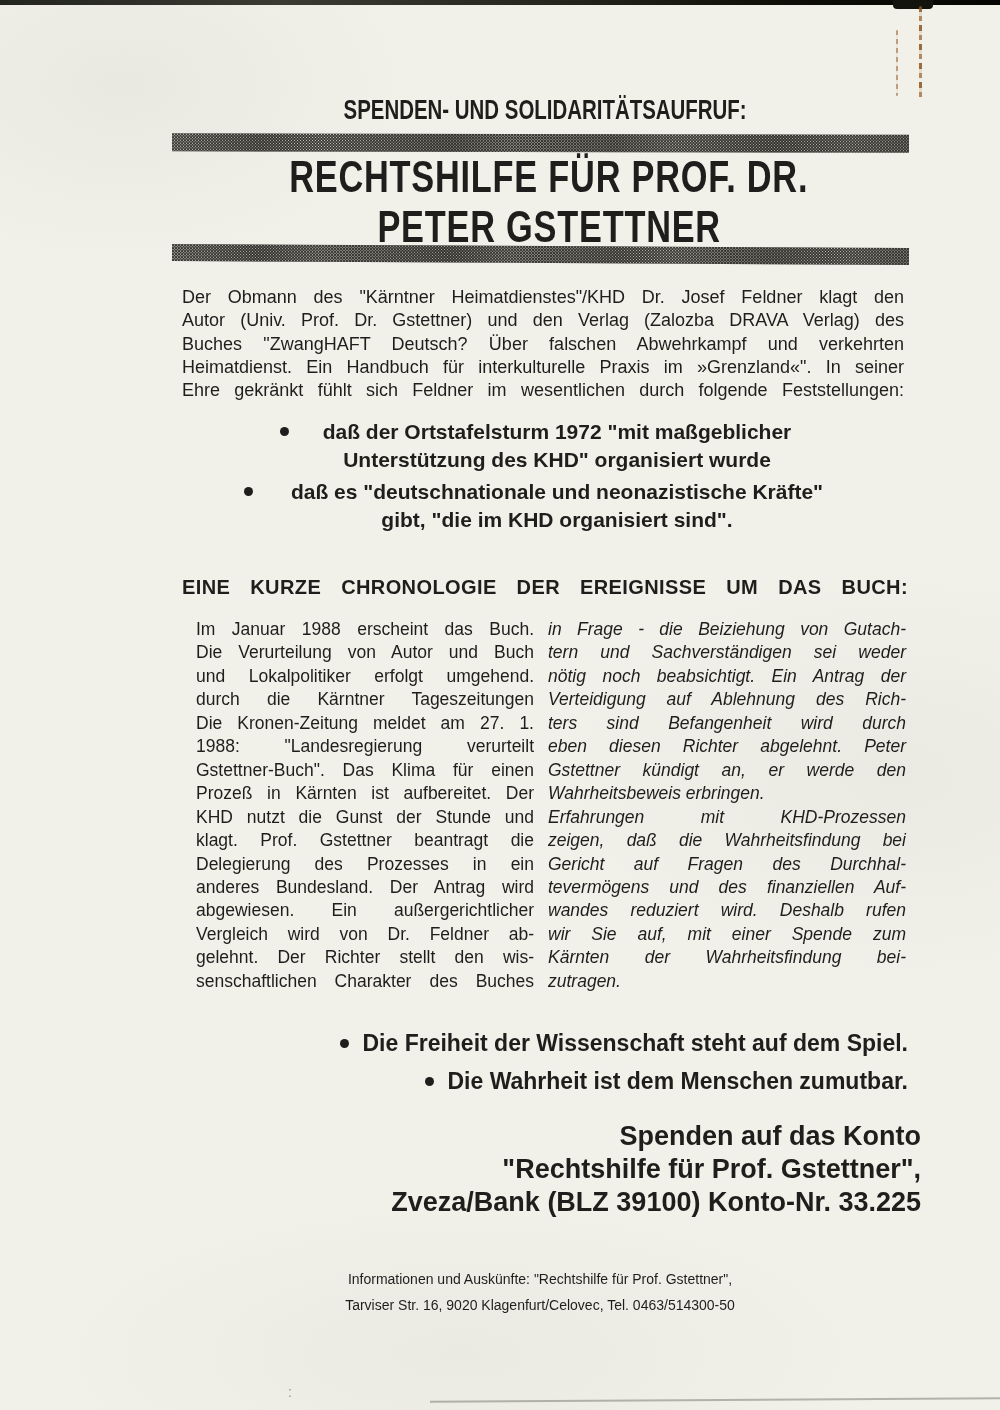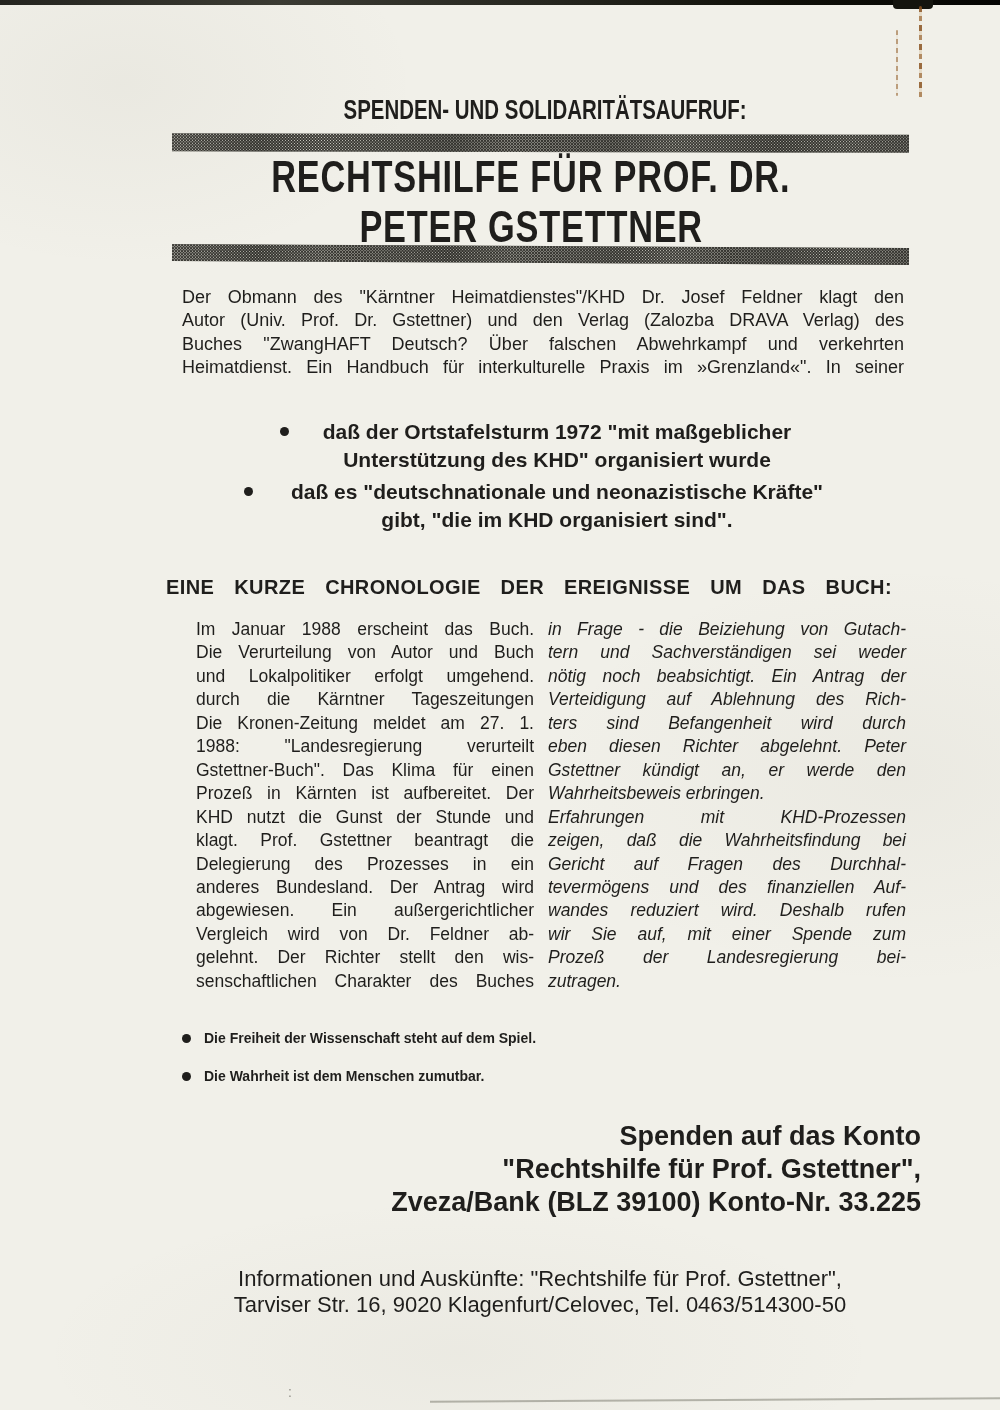--- a/index.html
+++ b/index.html
@@ -49,7 +49,7 @@
   .kicker{left:182px;top:94px;width:726px;text-align:center;font-weight:bold;font-size:28px;white-space:nowrap;}
   .sqz73{display:inline-block;transform:scaleX(0.73);transform-origin:50% 50%;}
 
-  .title{left:168px;top:152px;width:726px;text-align:center;font-weight:bold;
+  .title{left:186px;top:152px;width:726px;text-align:center;font-weight:bold;
     font-size:44px;line-height:50px;letter-spacing:1px;white-space:nowrap;}
   .sqz78{display:inline-block;transform:scaleX(0.78);transform-origin:50% 50%;}
 

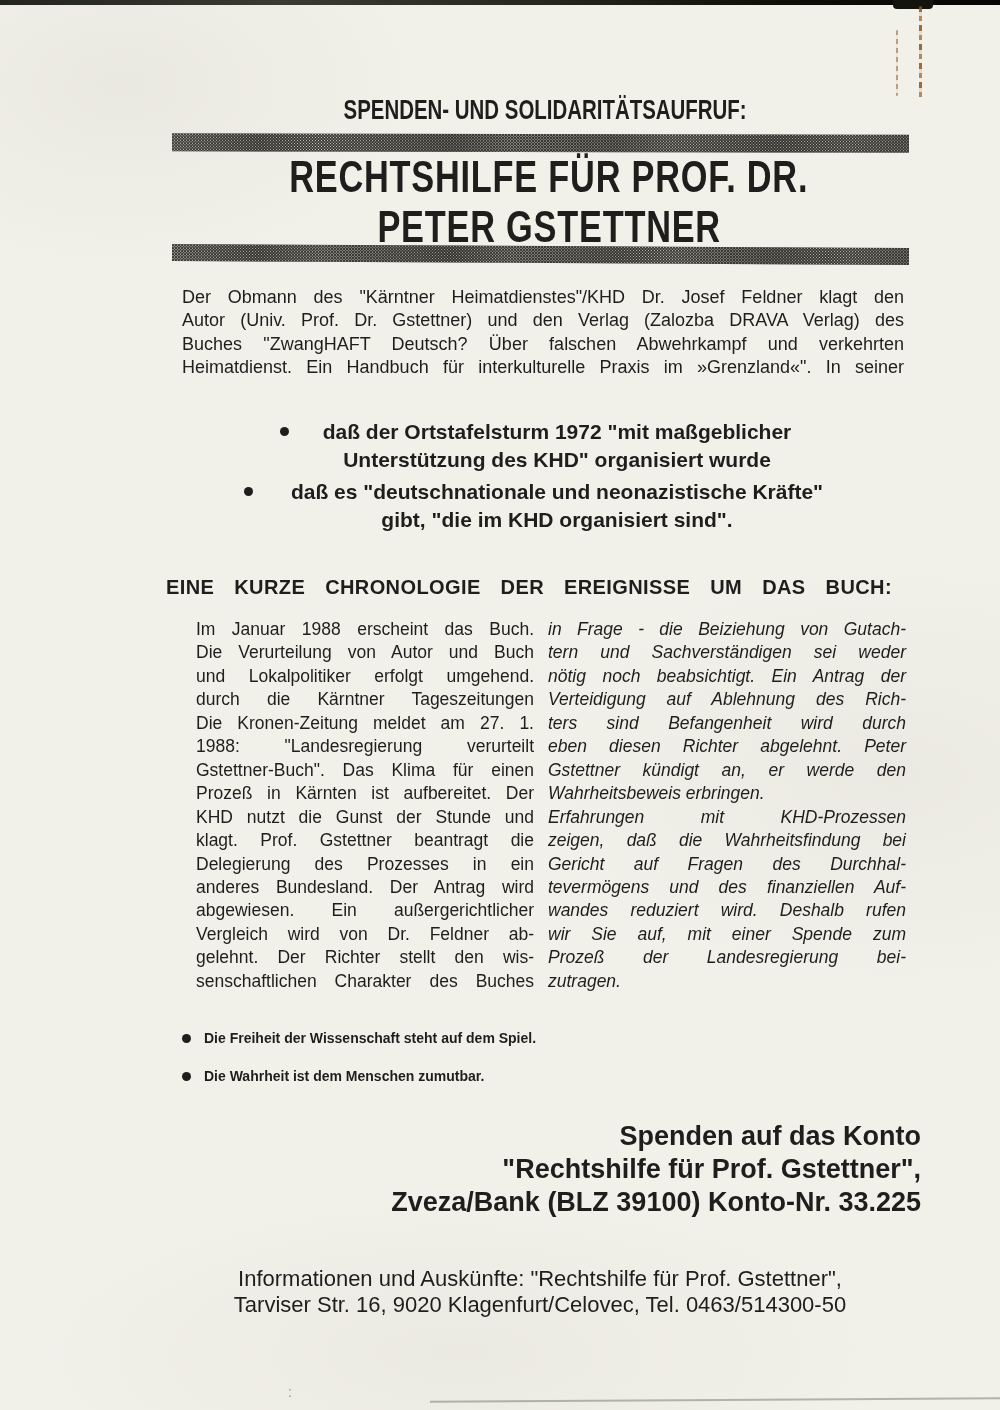--- a/index.html
+++ b/index.html
@@ -111,6 +111,7 @@
       <div class="jline">Autor (Univ. Prof. Dr. Gstettner) und den Verlag (Zalozba DRAVA Verlag) des</div>
       <div class="jline">Buches "ZwangHAFT Deutsch? Über falschen Abwehrkampf und verkehrten</div>
       <div class="jline">Heimatdienst. Ein Handbuch für interkulturelle Praxis im »Grenzland«". In seiner</div>
+      <div class="jline">Ehre gekränkt fühlt sich Feldner im wesentlichen durch folgende Feststellungen:</div>
     </div>
 
   <div class="block claim claim1">

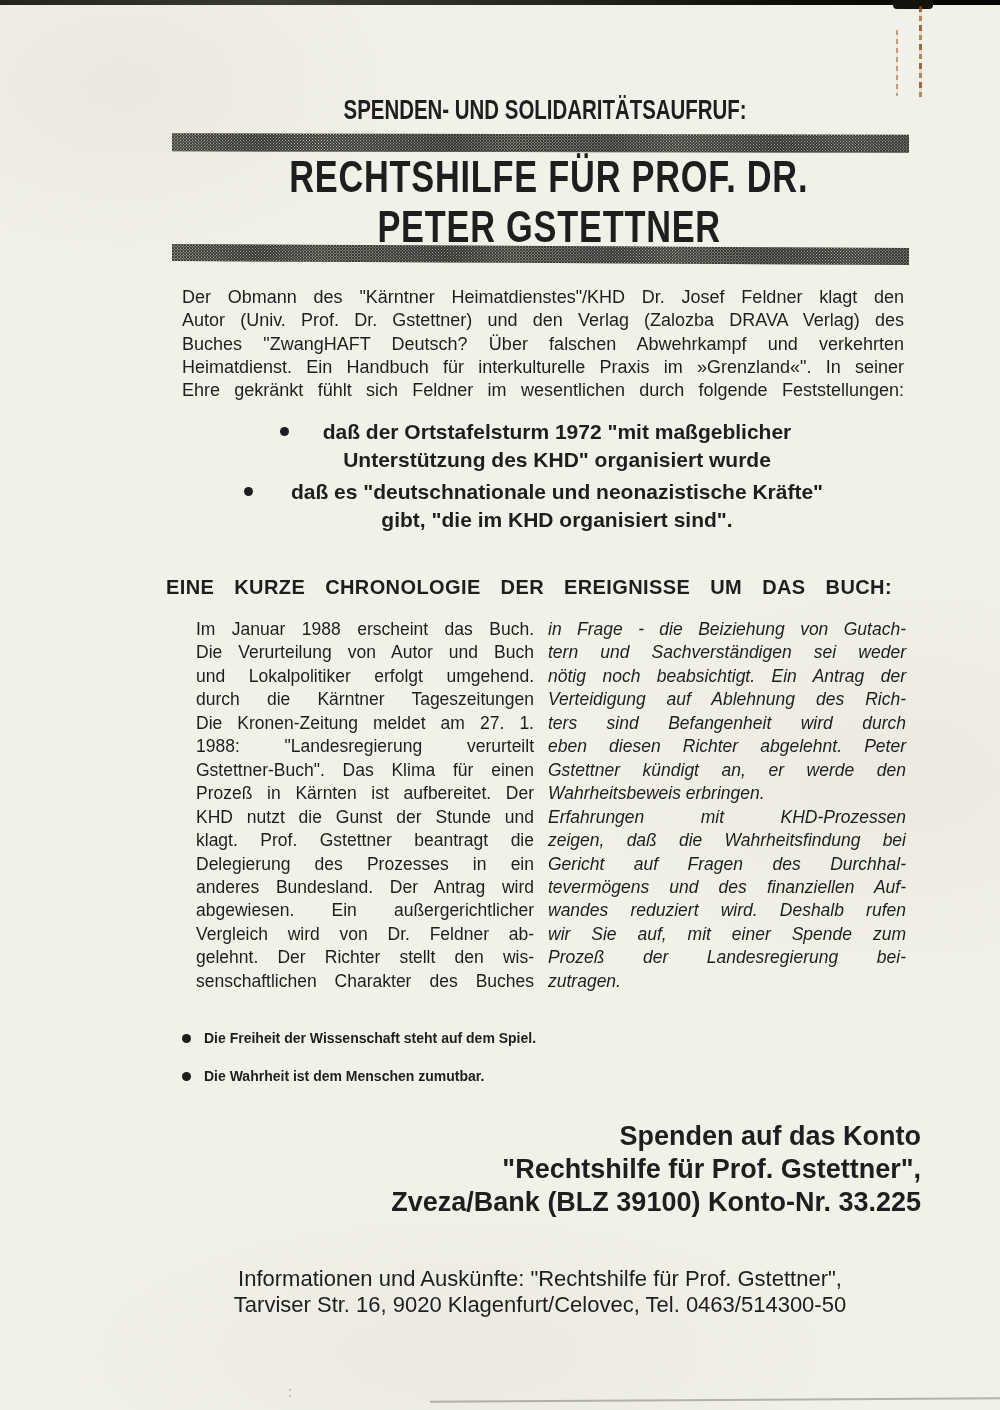--- a/index.html
+++ b/index.html
@@ -65,7 +65,7 @@
   .claim1 .dot{left:86px;top:9px;}
   .claim2 .dot{left:50px;top:9px;}
 
-  .chron-heading{left:166px;top:576px;width:726px;font-weight:bold;font-size:20px;
+  .chron-heading{left:182px;top:576px;width:726px;font-weight:bold;font-size:20px;
     letter-spacing:0.4px;text-align:justify;text-align-last:justify;}
 
   .col{position:absolute;top:618px;font-size:17.5px;line-height:23.45px;}

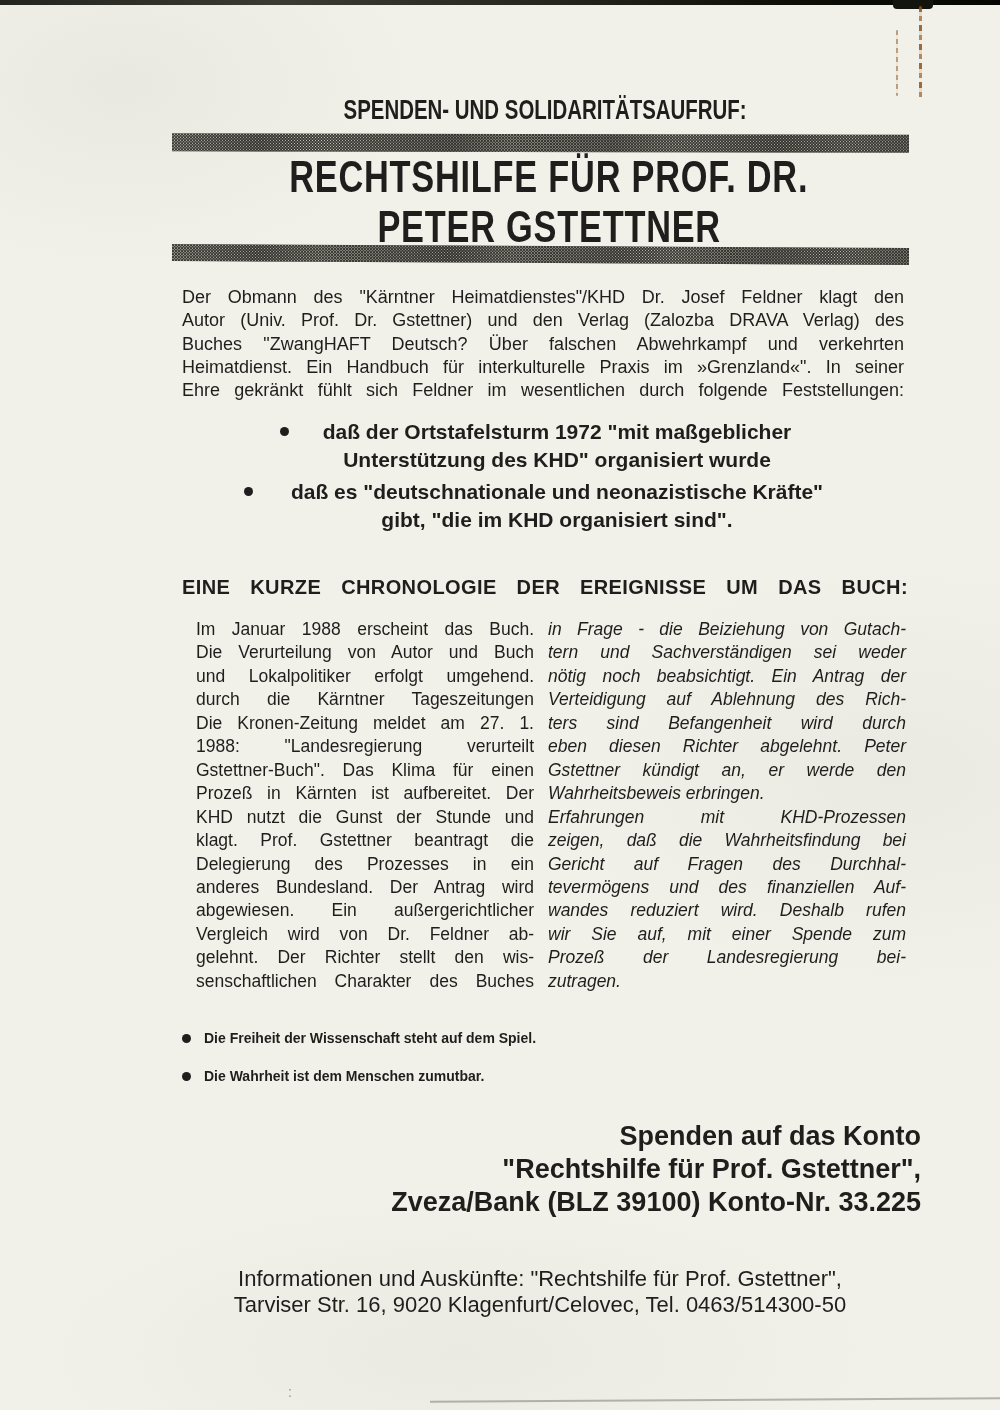--- a/index.html
+++ b/index.html
@@ -170,7 +170,7 @@
       <div class="jline">tevermögens und des finanziellen Auf-</div>
       <div class="jline">wandes reduziert wird. Deshalb rufen</div>
       <div class="jline">wir Sie auf, mit einer Spende zum</div>
-      <div class="jline">Prozeß der Landesregierung bei-</div>
+      <div class="jline">Kärnten der Wahrheitsfindung bei-</div>
       <div class="jline">zutragen.</div>
     </div>
 

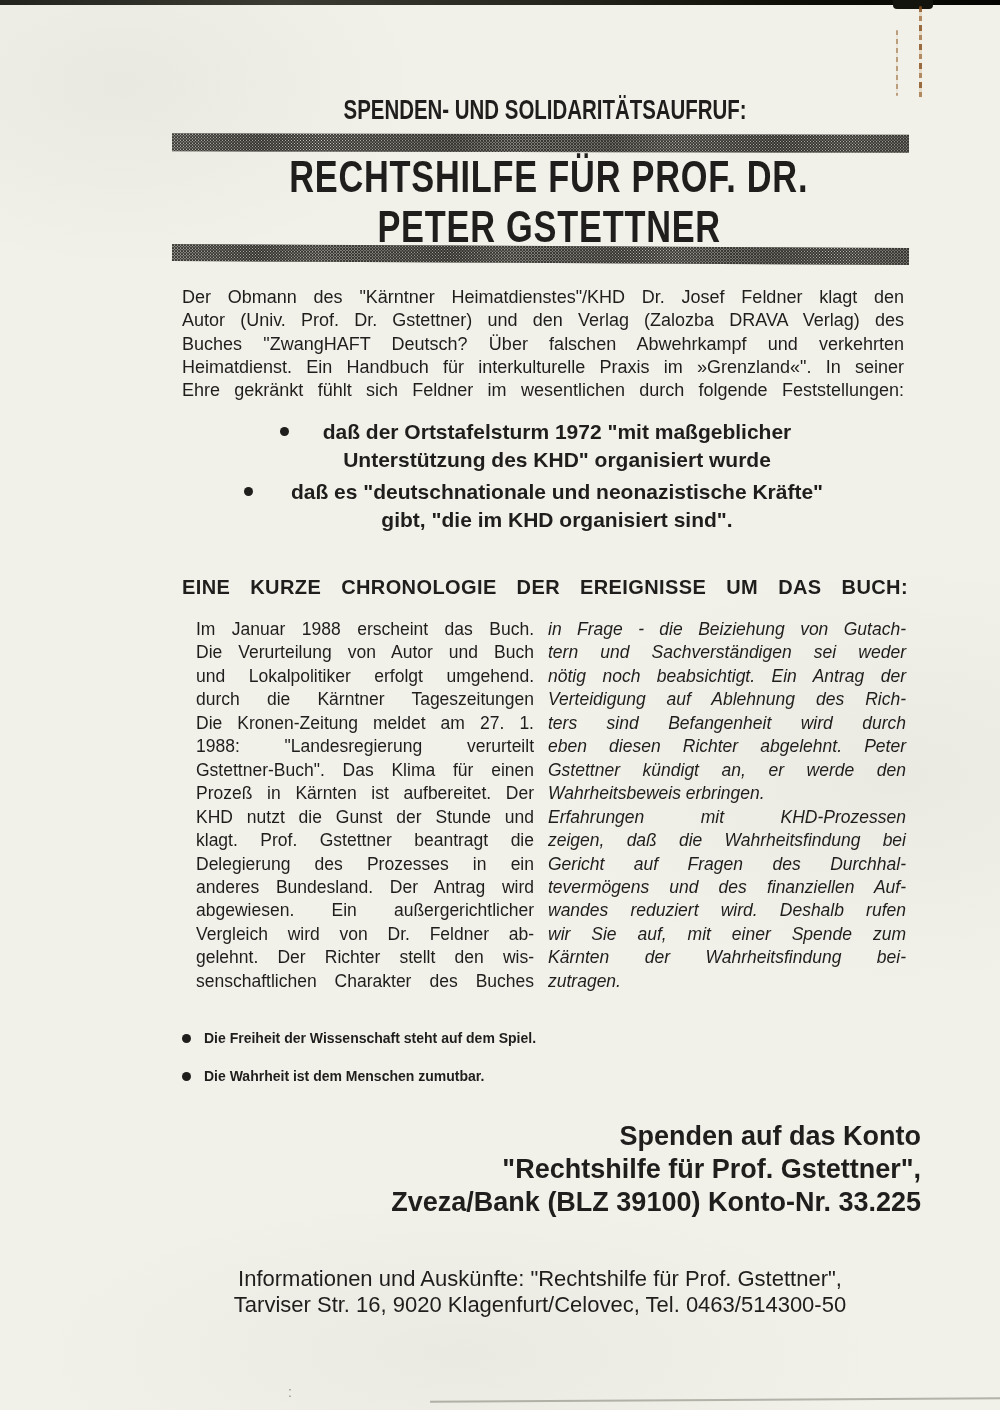--- a/index.html
+++ b/index.html
@@ -74,7 +74,7 @@
   .col2 .jline:nth-child(8),
   .col2 .jline:nth-child(16){text-align-last:left;}
 
-  .slogan{position:absolute;left:182px;width:726px;text-align:left;font-weight:bold;font-size:14px;}
+  .slogan{position:absolute;left:182px;width:726px;text-align:right;font-weight:bold;font-size:23px;}
   .slogan1{top:1030px;}
   .slogan2{top:1068px;}
   .dot-inline{display:inline-block;margin-right:13px;margin-bottom:2px;vertical-align:middle;}

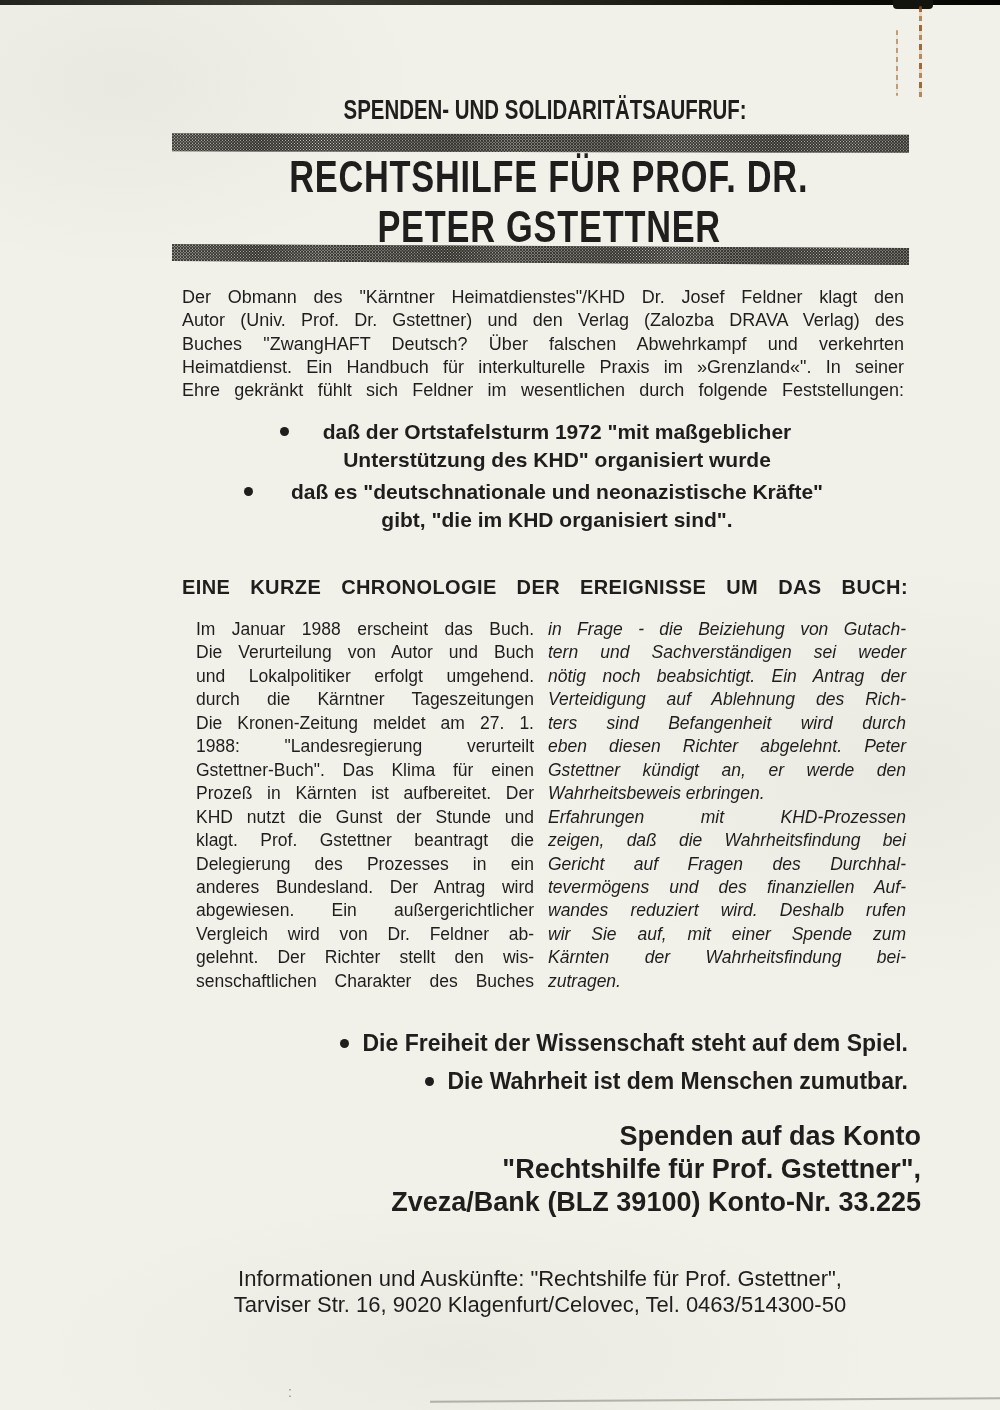--- a/index.html
+++ b/index.html
@@ -80,7 +80,7 @@
   .dot-inline{display:inline-block;margin-right:13px;margin-bottom:2px;vertical-align:middle;}
 
   .konto{left:195px;top:1120px;width:726px;text-align:right;font-weight:bold;font-size:27px;line-height:33px;}
-  .contact{left:177px;top:1266px;width:726px;text-align:center;font-size:22px;line-height:26px;}
+  .contact{left:177px;top:1266px;width:726px;text-align:center;font-size:14px;line-height:26px;}
 </style>
 </head>
 <body>

